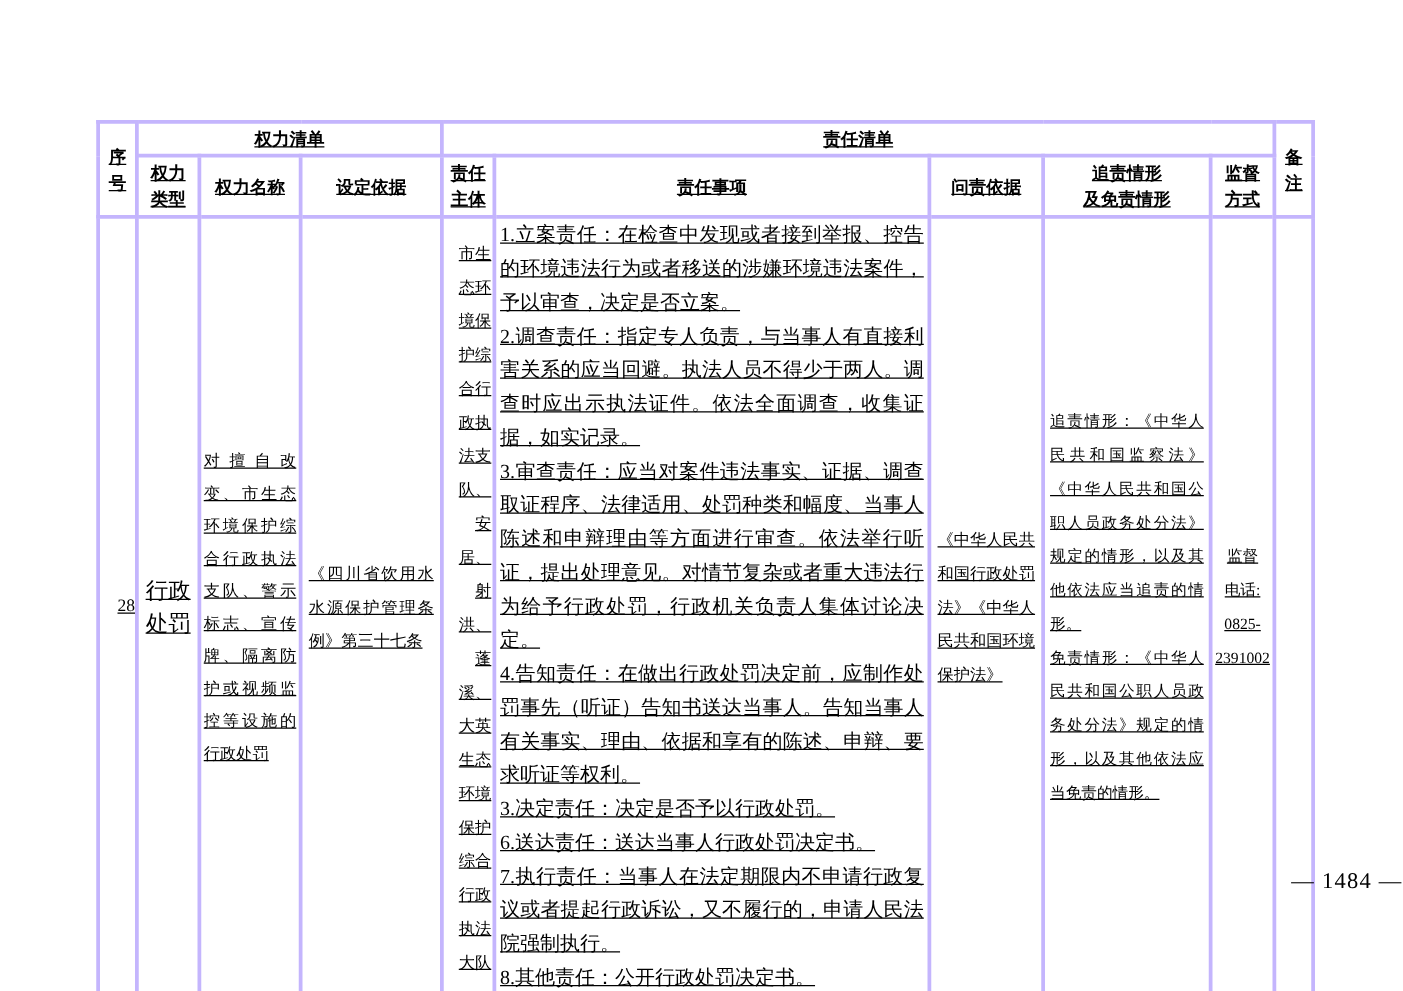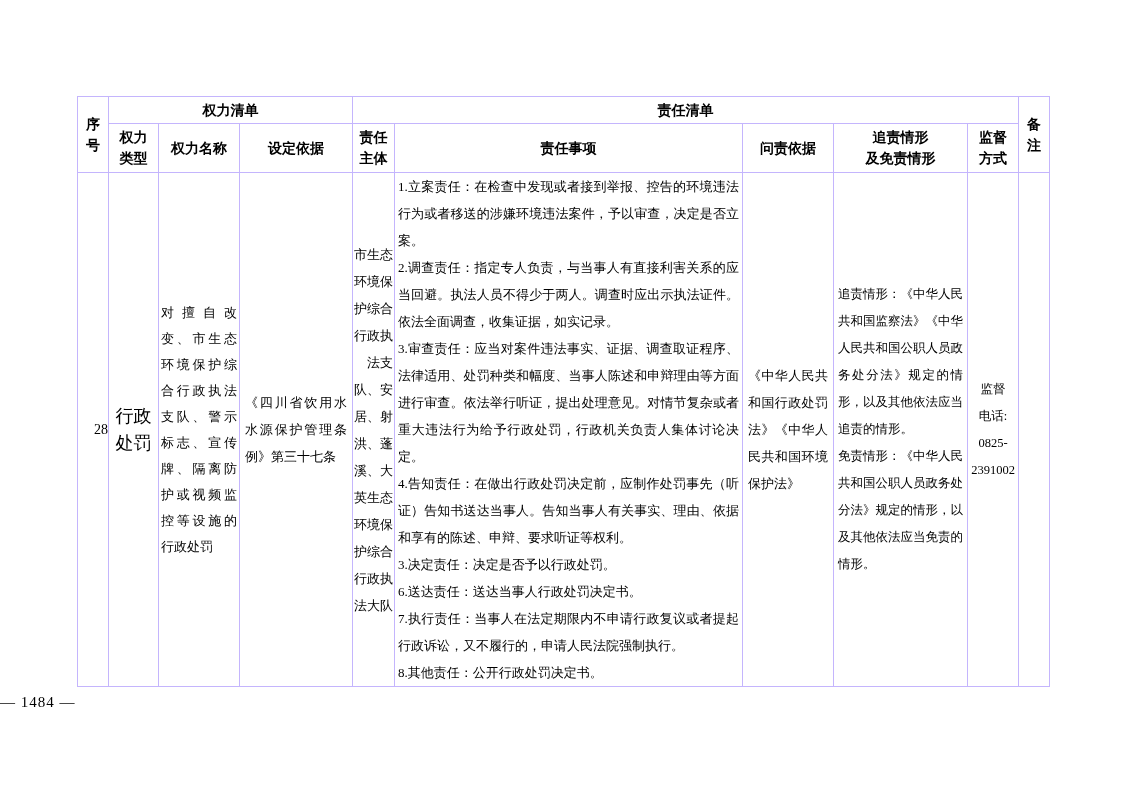--- a/index.html
+++ b/index.html
@@ -21,9 +21,10 @@
     table-layout: fixed;
   }
   .doc-table td {
-    border: 1px solid #c4b5fd;
+    border: 3px solid #c4b5fd;
     vertical-align: middle;
     overflow: hidden;
+    text-decoration: underline;
   }
   tr.hrow1 { height: 27px; }
   tr.hrow2 { height: 49px; margin-top: 28px; }

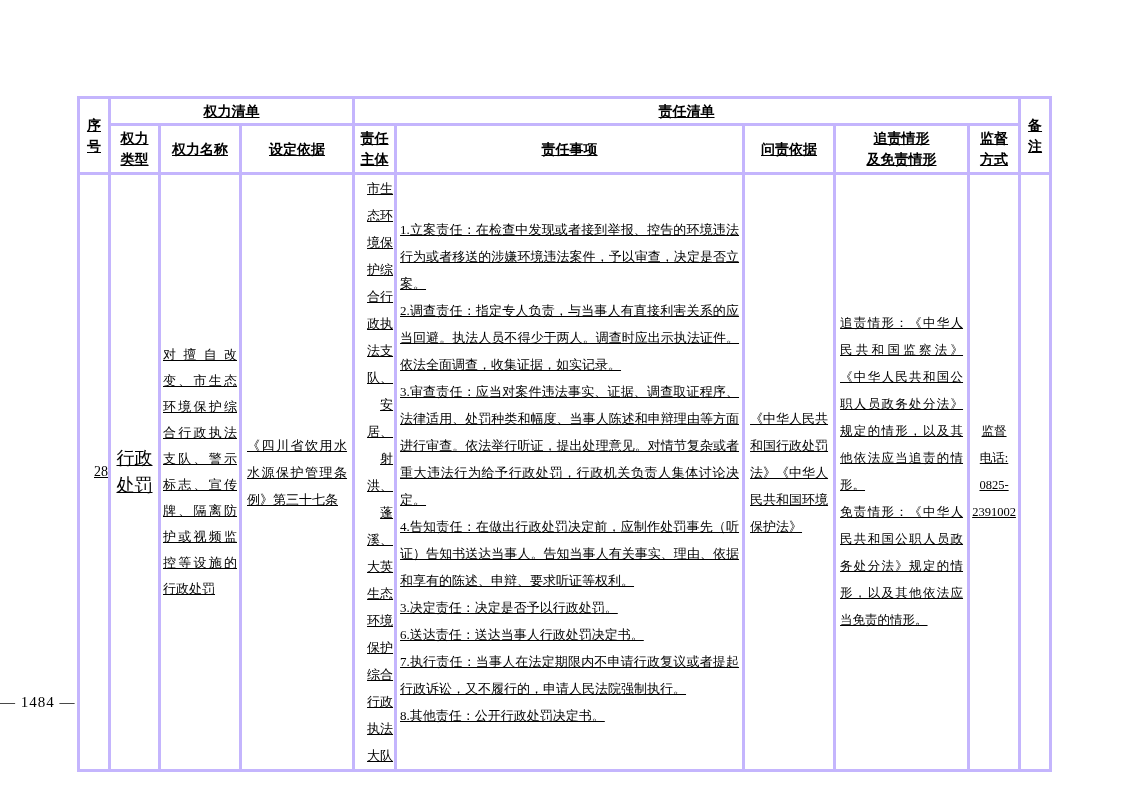--- a/index.html
+++ b/index.html
@@ -53,7 +53,7 @@
   }
   .cell-duty-items { padding: 0 3px; }
   .cell-duty-items p {
-    font-size: 13px; line-height: 27px;
+    font-size: 16px; line-height: 27px;
     text-align: justify;
   }
   .cell-accountability {

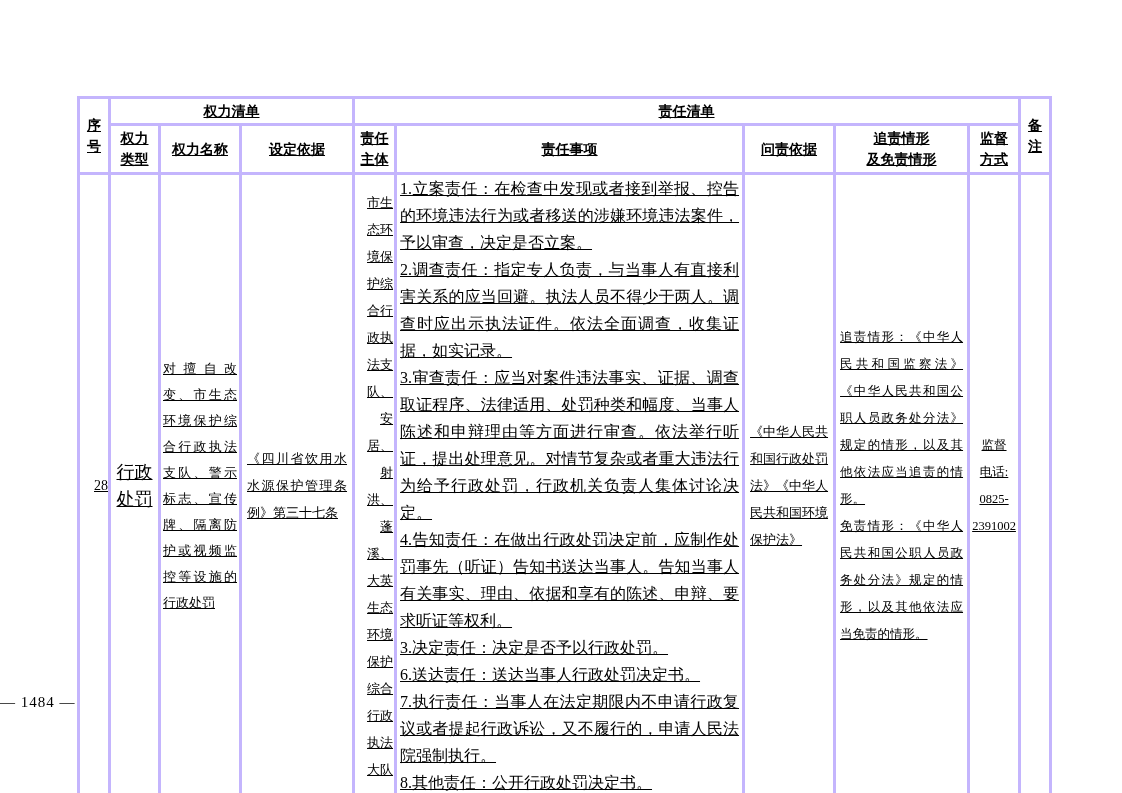--- a/index.html
+++ b/index.html
@@ -74,8 +74,8 @@
     top: 694px;
     left: 0;
     width: 100%;
-    text-align: left;
-    font-size: 15px;
+    text-align: right;
+    font-size: 18px;
     letter-spacing: 1px;
     font-family: "Liberation Serif", serif;
   }

